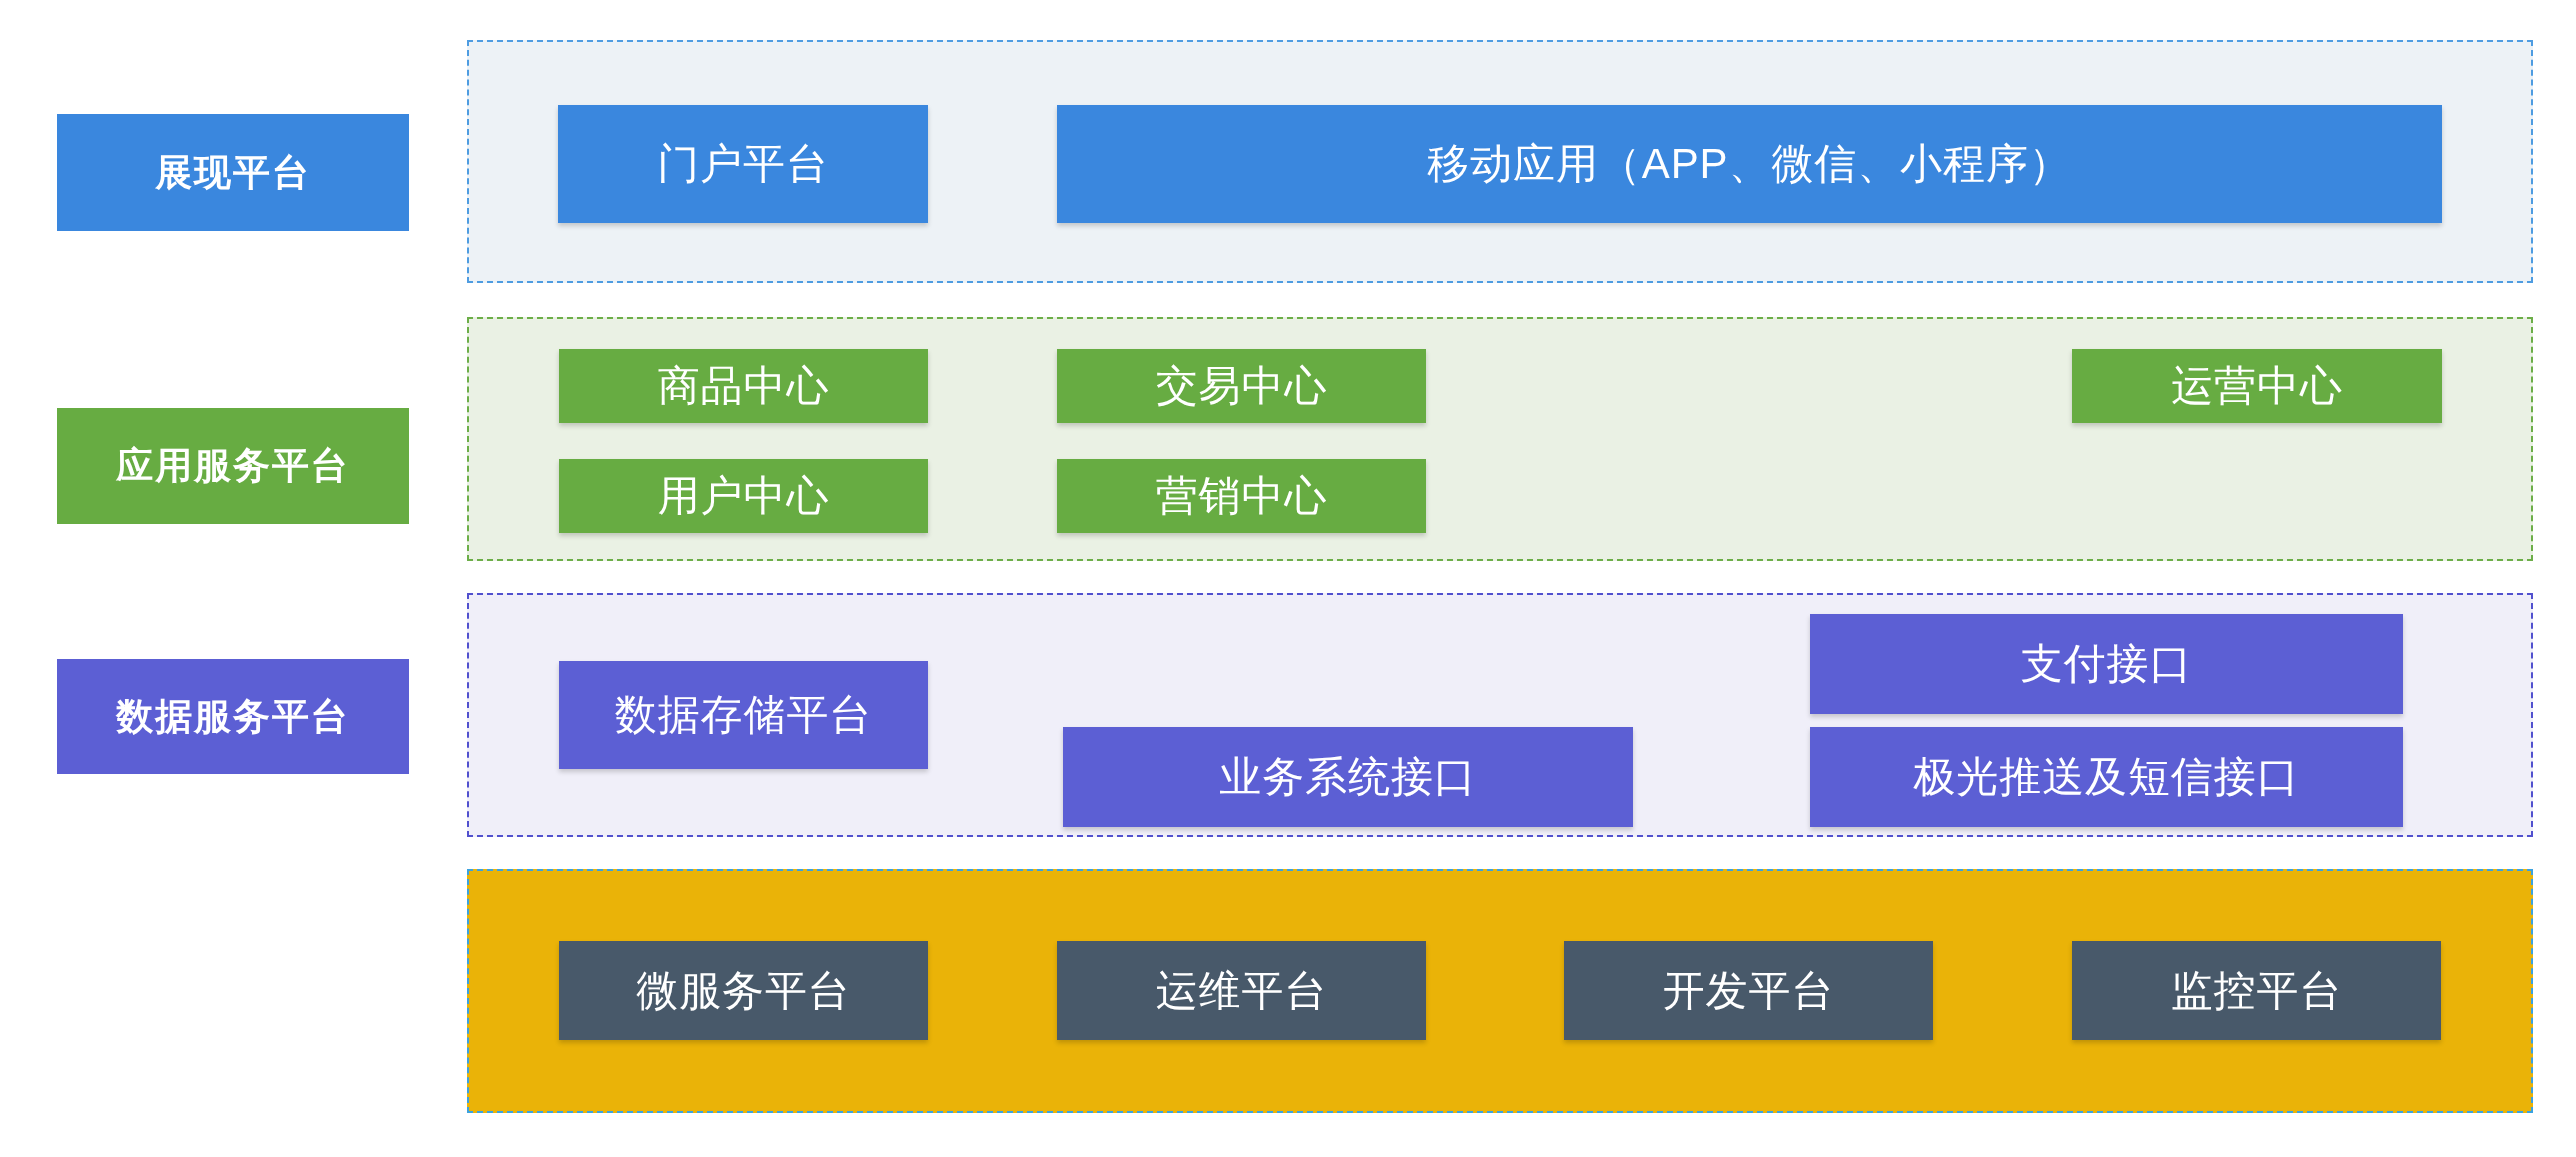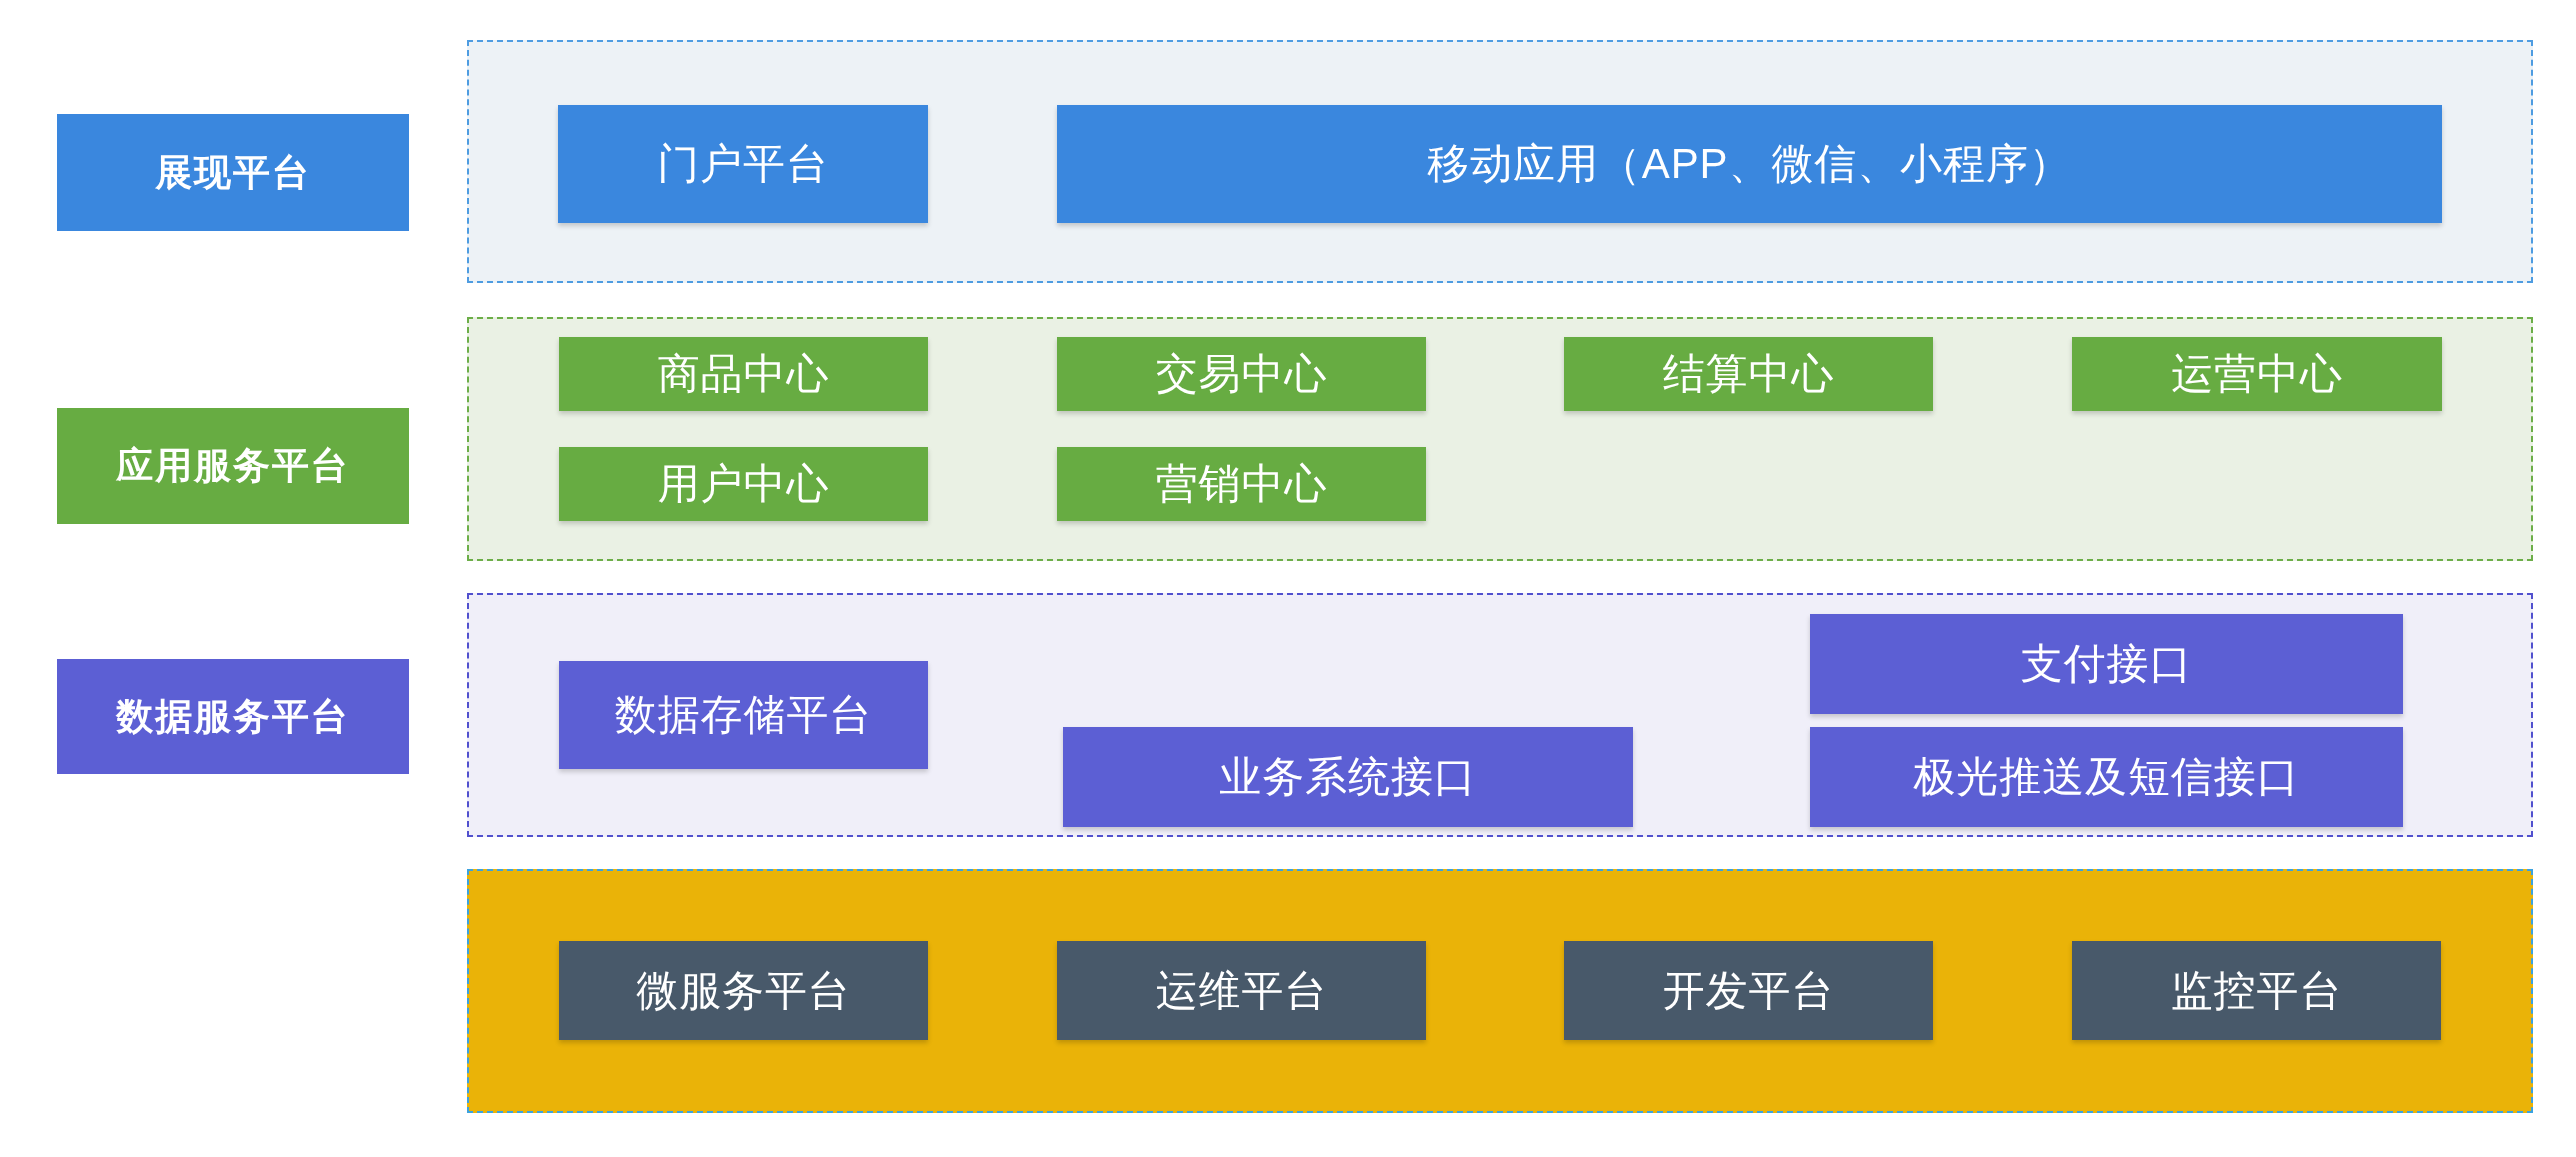--- a/index.html
+++ b/index.html
@@ -63,7 +63,7 @@
   .b-mobile { left: 588px; top: 63px; width: 1385px; height: 118px; }
 
   
-  .r2 { width: 369px; height: 74px; }
+  .r2 { width: 369px; height: 74px; margin-top: 12px; }
   .c1 { left: 90px; }  .c2 { left: 588px; }  .c3 { left: 1095px; }  .c4 { left: 1603px; width: 370px; }
   .rowA { top: 17.6px; } .rowB { top: 128px; }
 

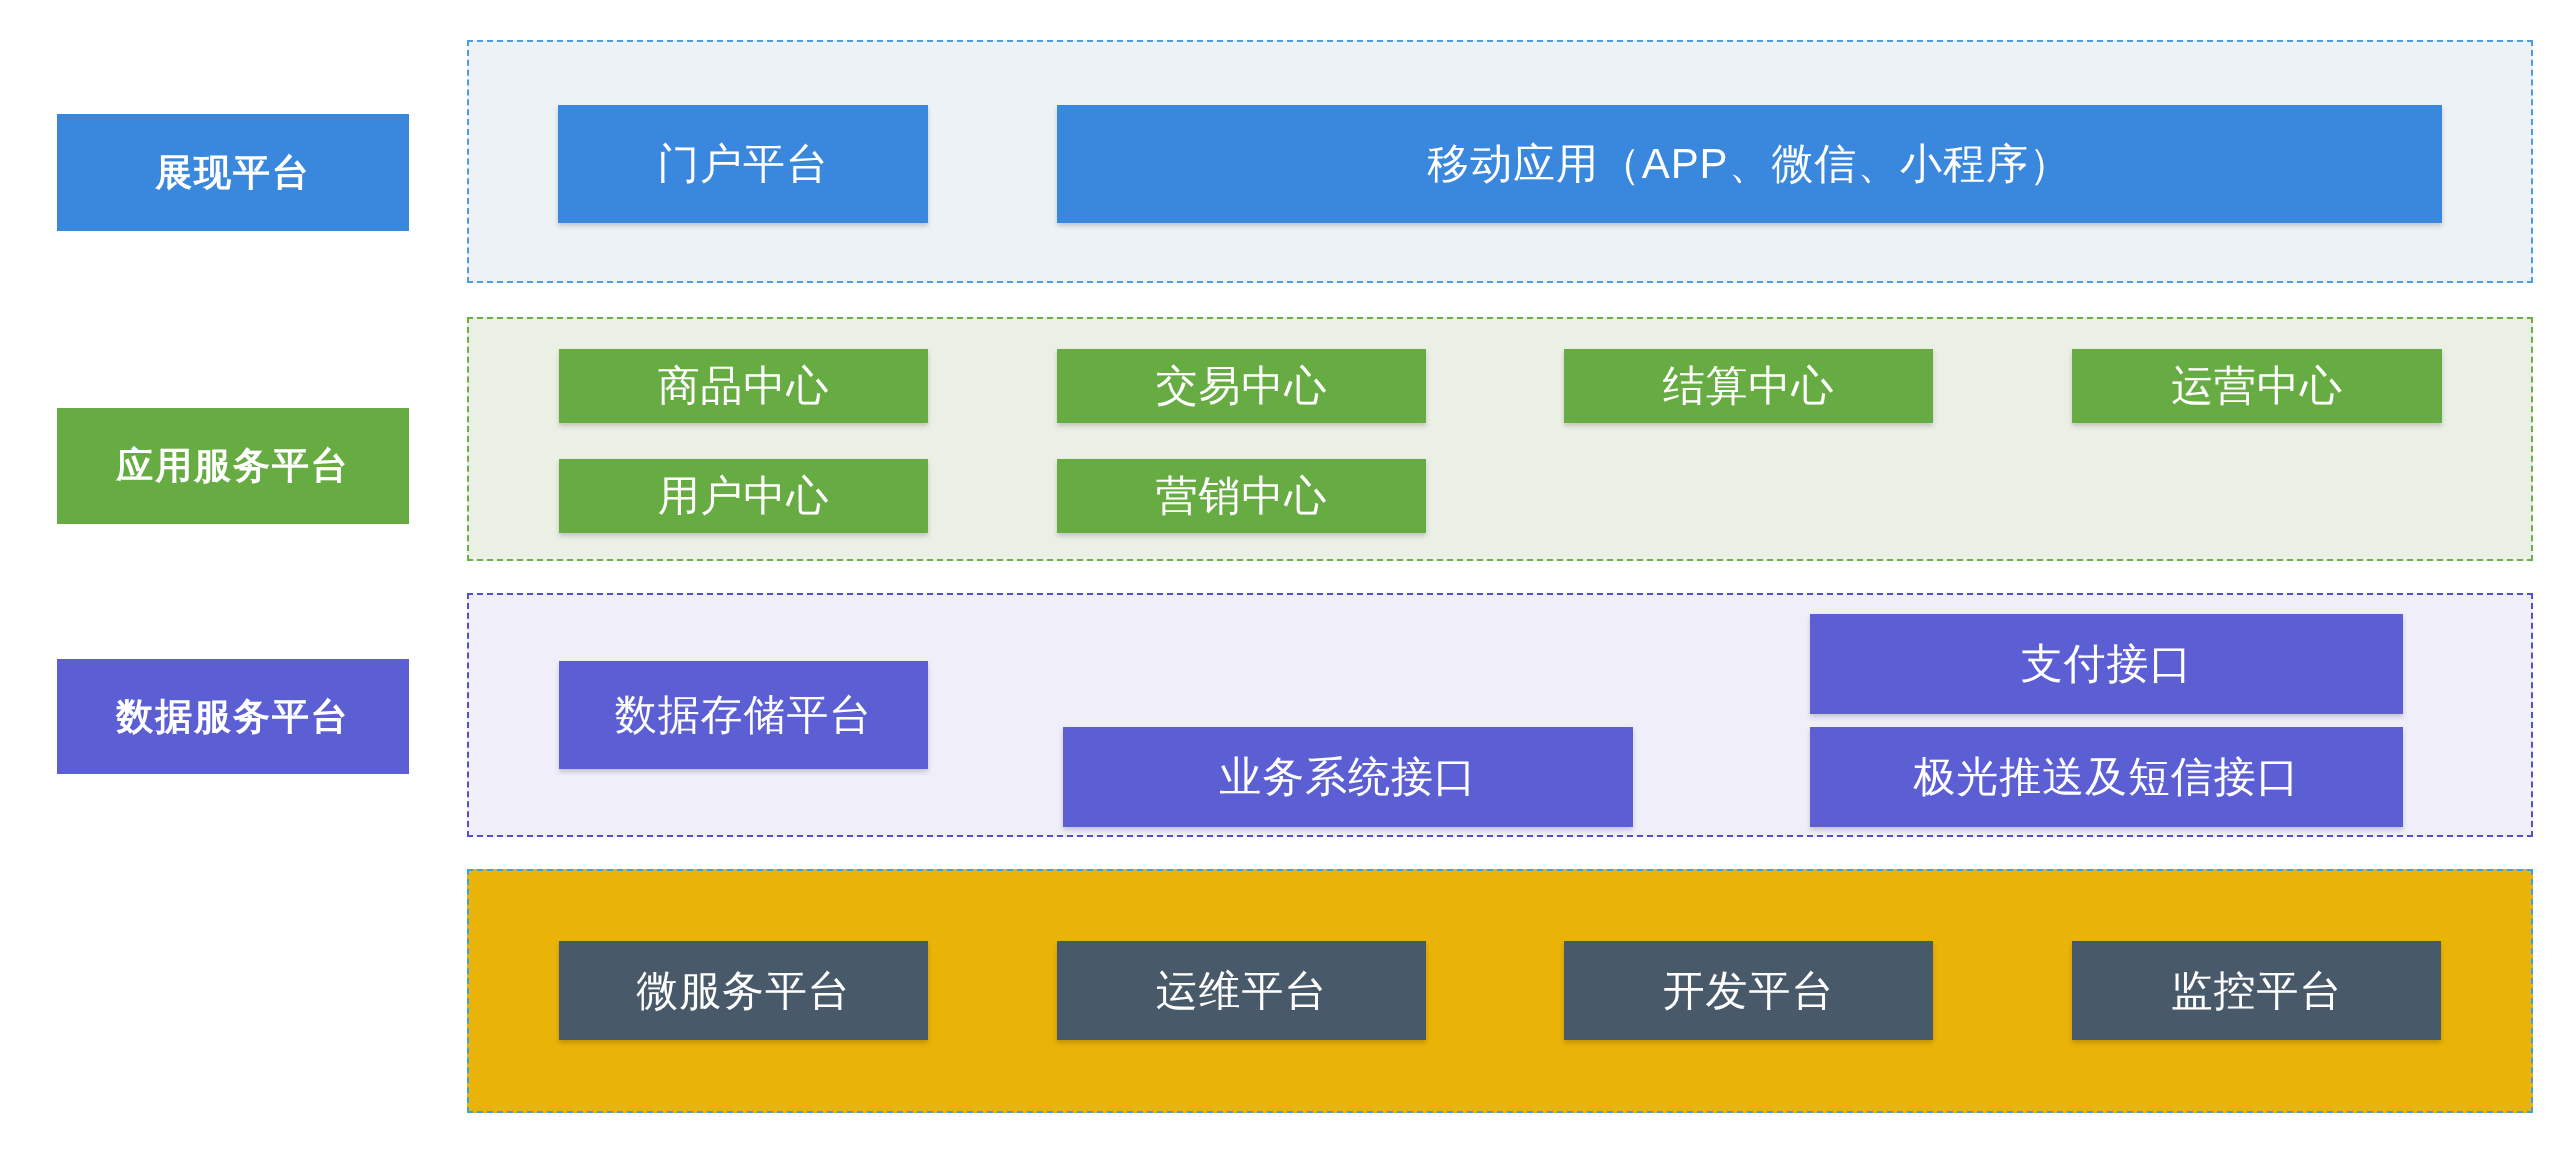--- a/index.html
+++ b/index.html
@@ -94,7 +94,6 @@
   <div class="group grp-2">
     <div class="box green r2 c1 rowA">商品中心</div>
     <div class="box green r2 c2 rowA">交易中心</div>
-    <div class="box green r2 c3 rowA">结算中心</div>
     <div class="box green r2 c4 rowA">运营中心</div>
     <div class="box green r2 c1 rowB">用户中心</div>
     <div class="box green r2 c2 rowB">营销中心</div>

